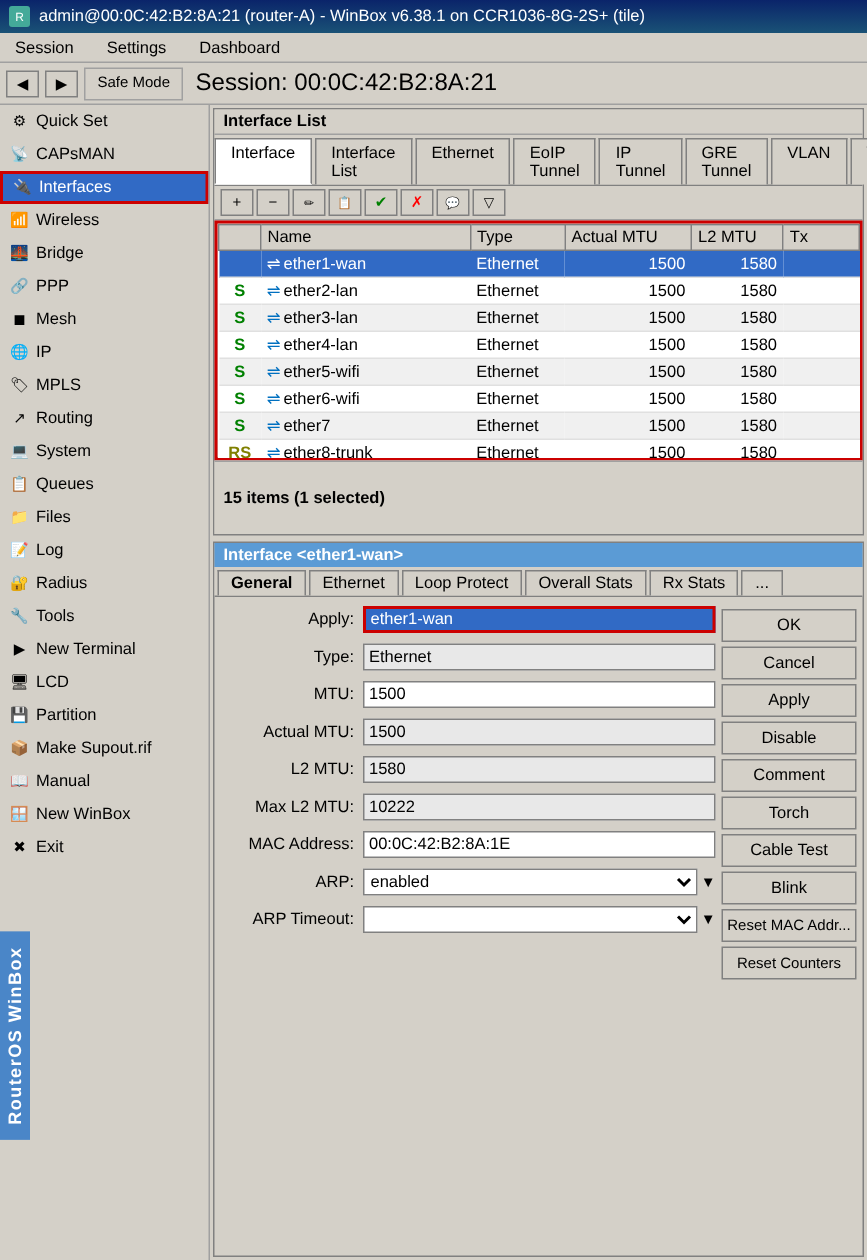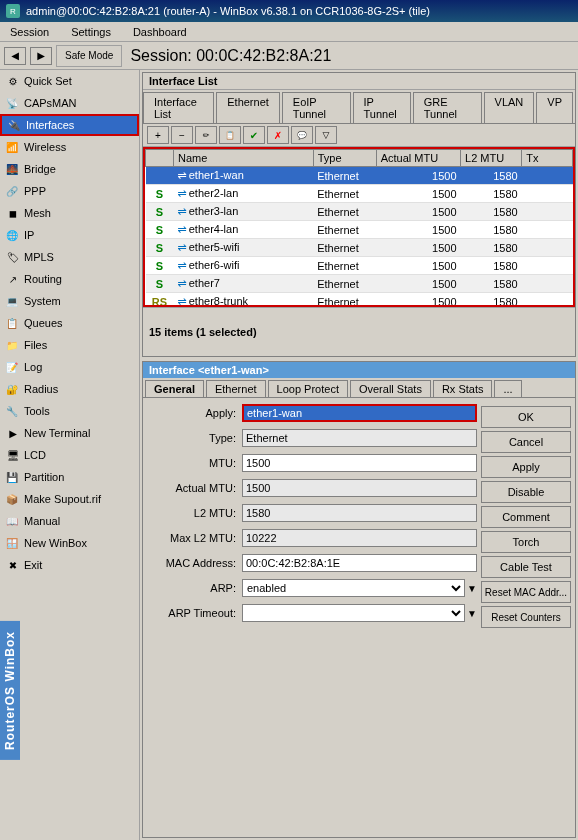--- a/index.html
+++ b/index.html
@@ -463,6 +463,7 @@
       <div class="panel-title">Interface List</div>
 
       <div class="tab-bar">
+        <div class="tab active">Interface</div>
         <div class="tab">Interface List</div>
         <div class="tab">Ethernet</div>
         <div class="tab">EoIP Tunnel</div>

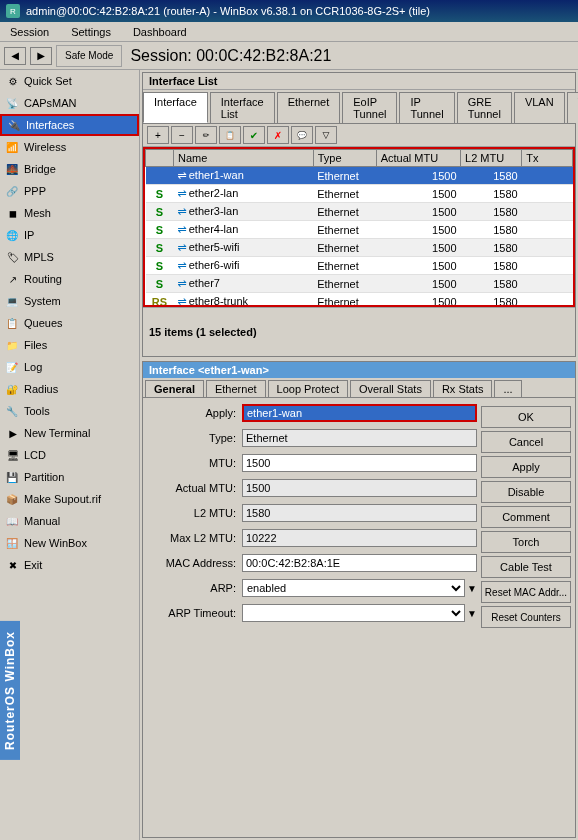--- a/index.html
+++ b/index.html
@@ -681,6 +681,7 @@
           <button class="action-btn">Comment</button>
           <button class="action-btn">Torch</button>
           <button class="action-btn">Cable Test</button>
+          <button class="action-btn">Blink</button>
           <button class="action-btn" style="font-size:10px;">Reset MAC Addr...</button>
           <button class="action-btn" style="font-size:10px;">Reset Counters</button>
         </div>

